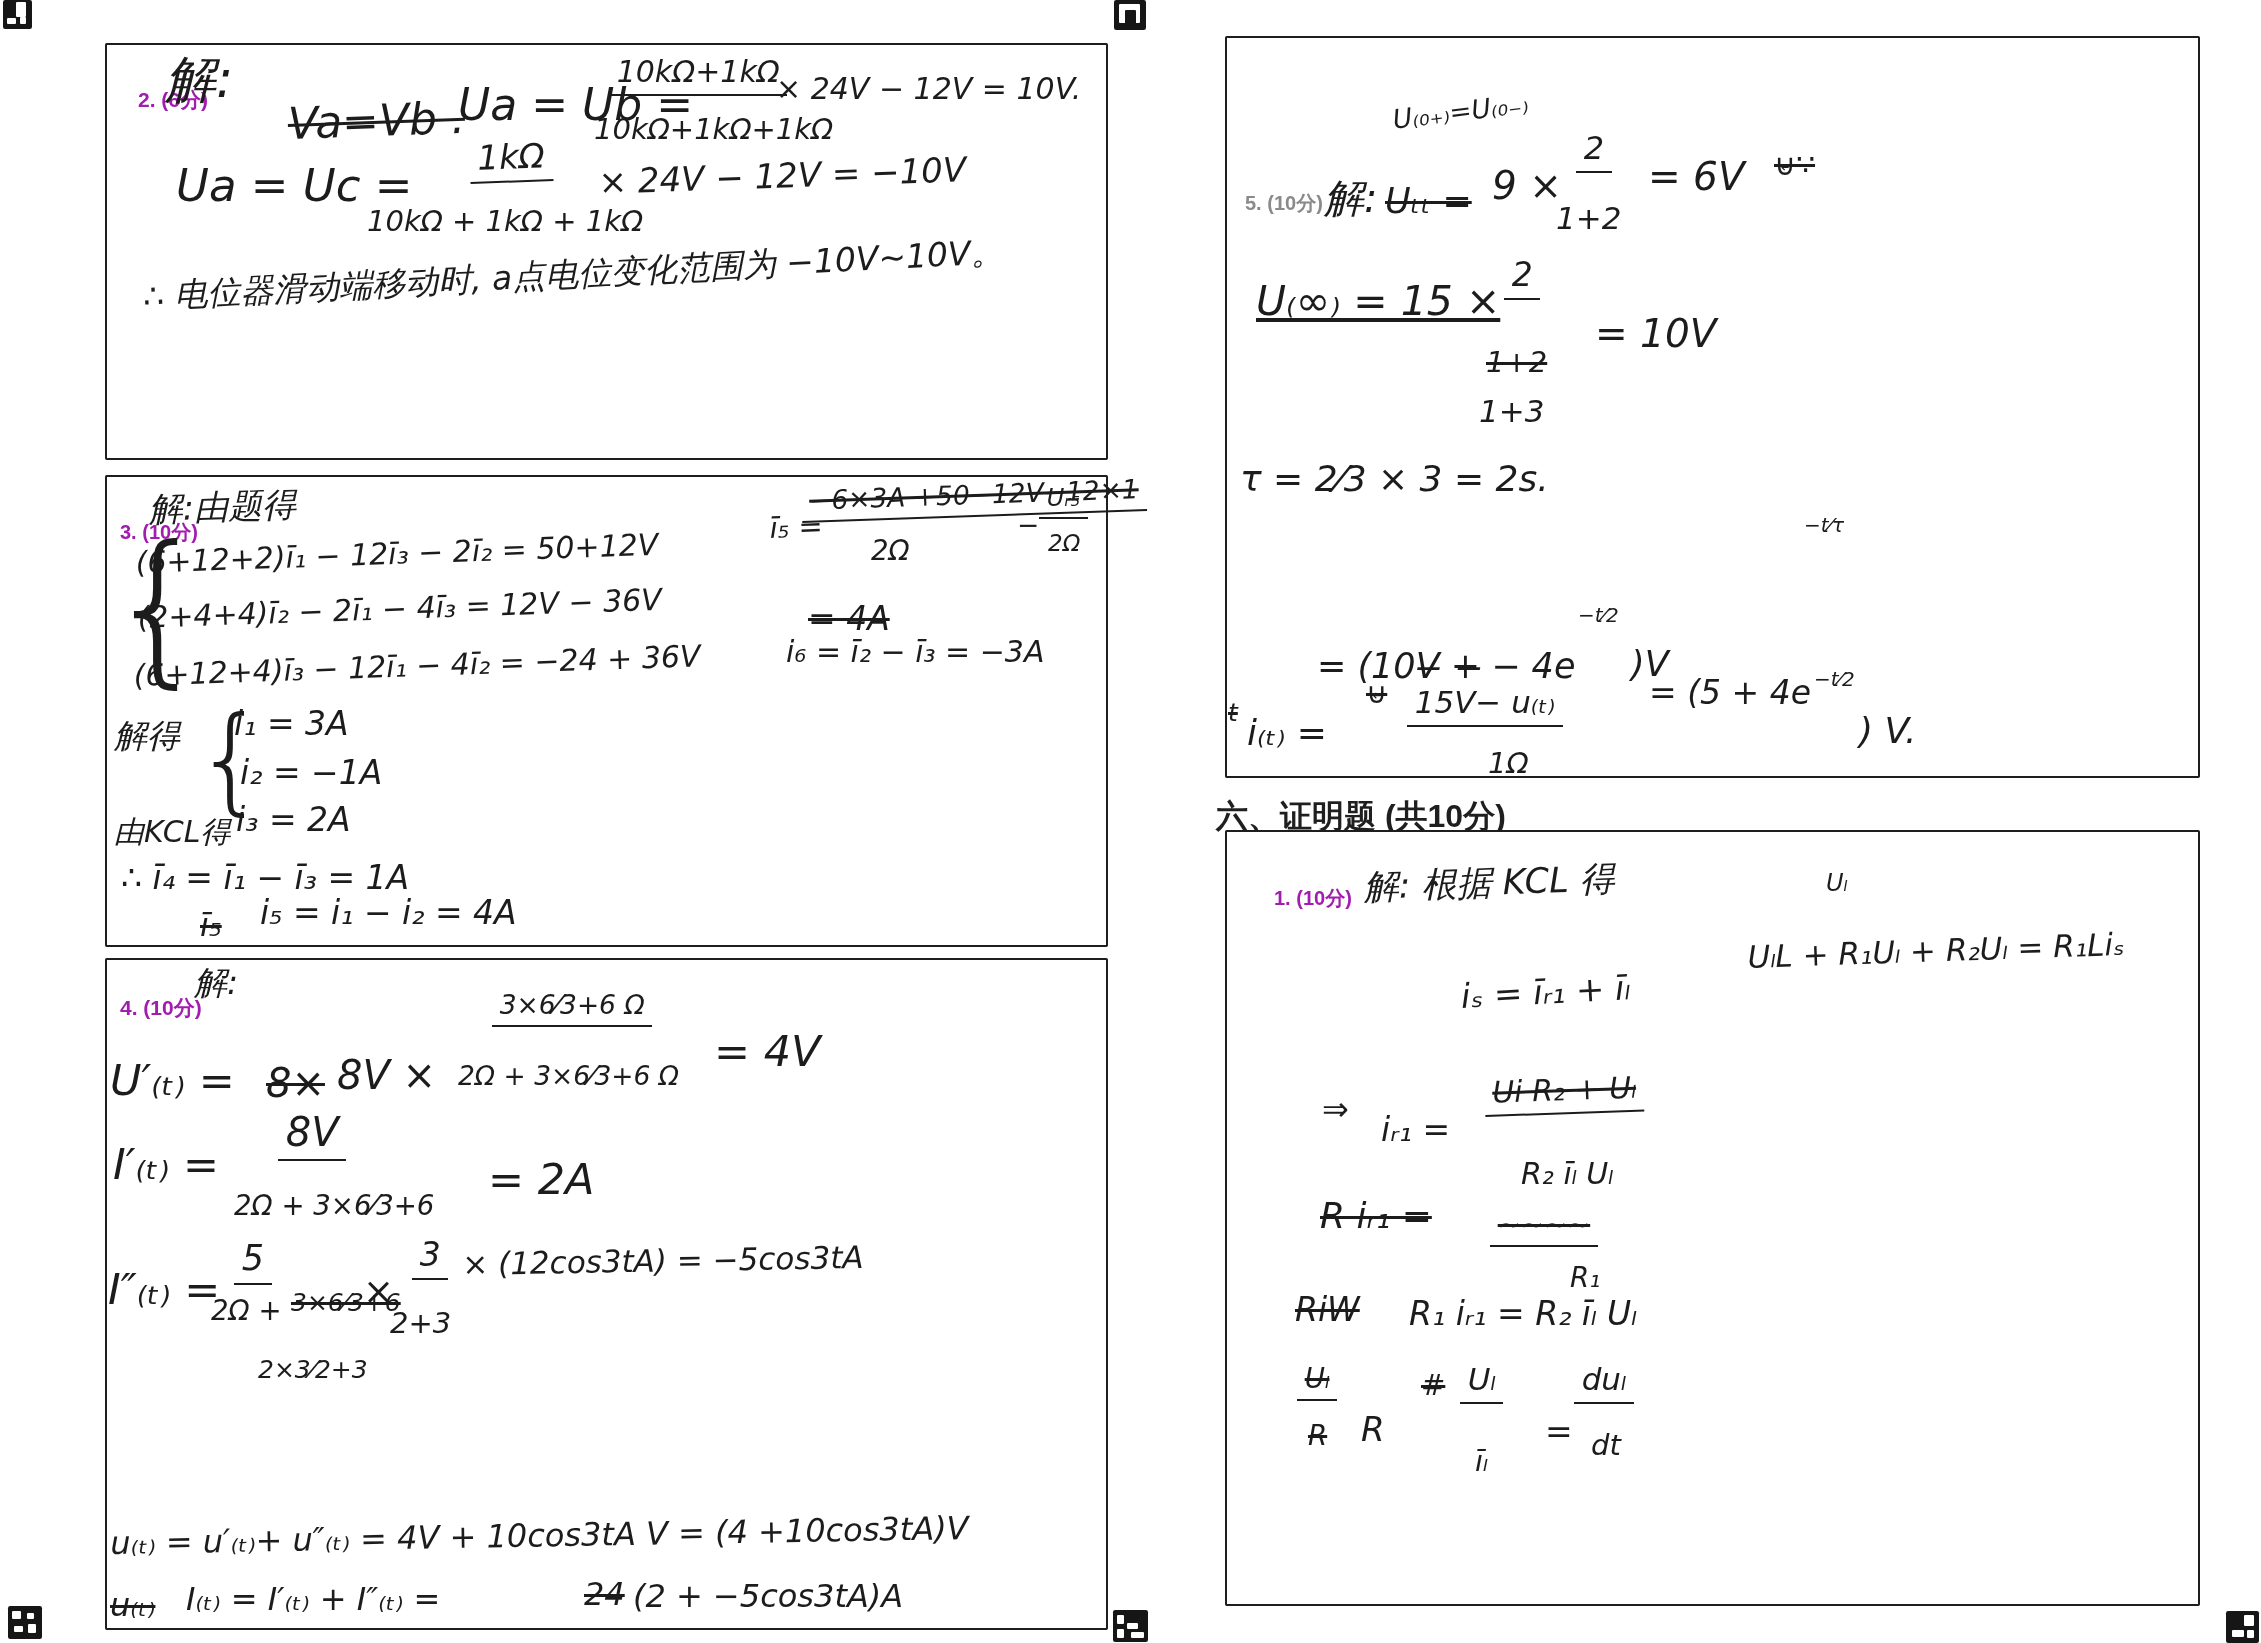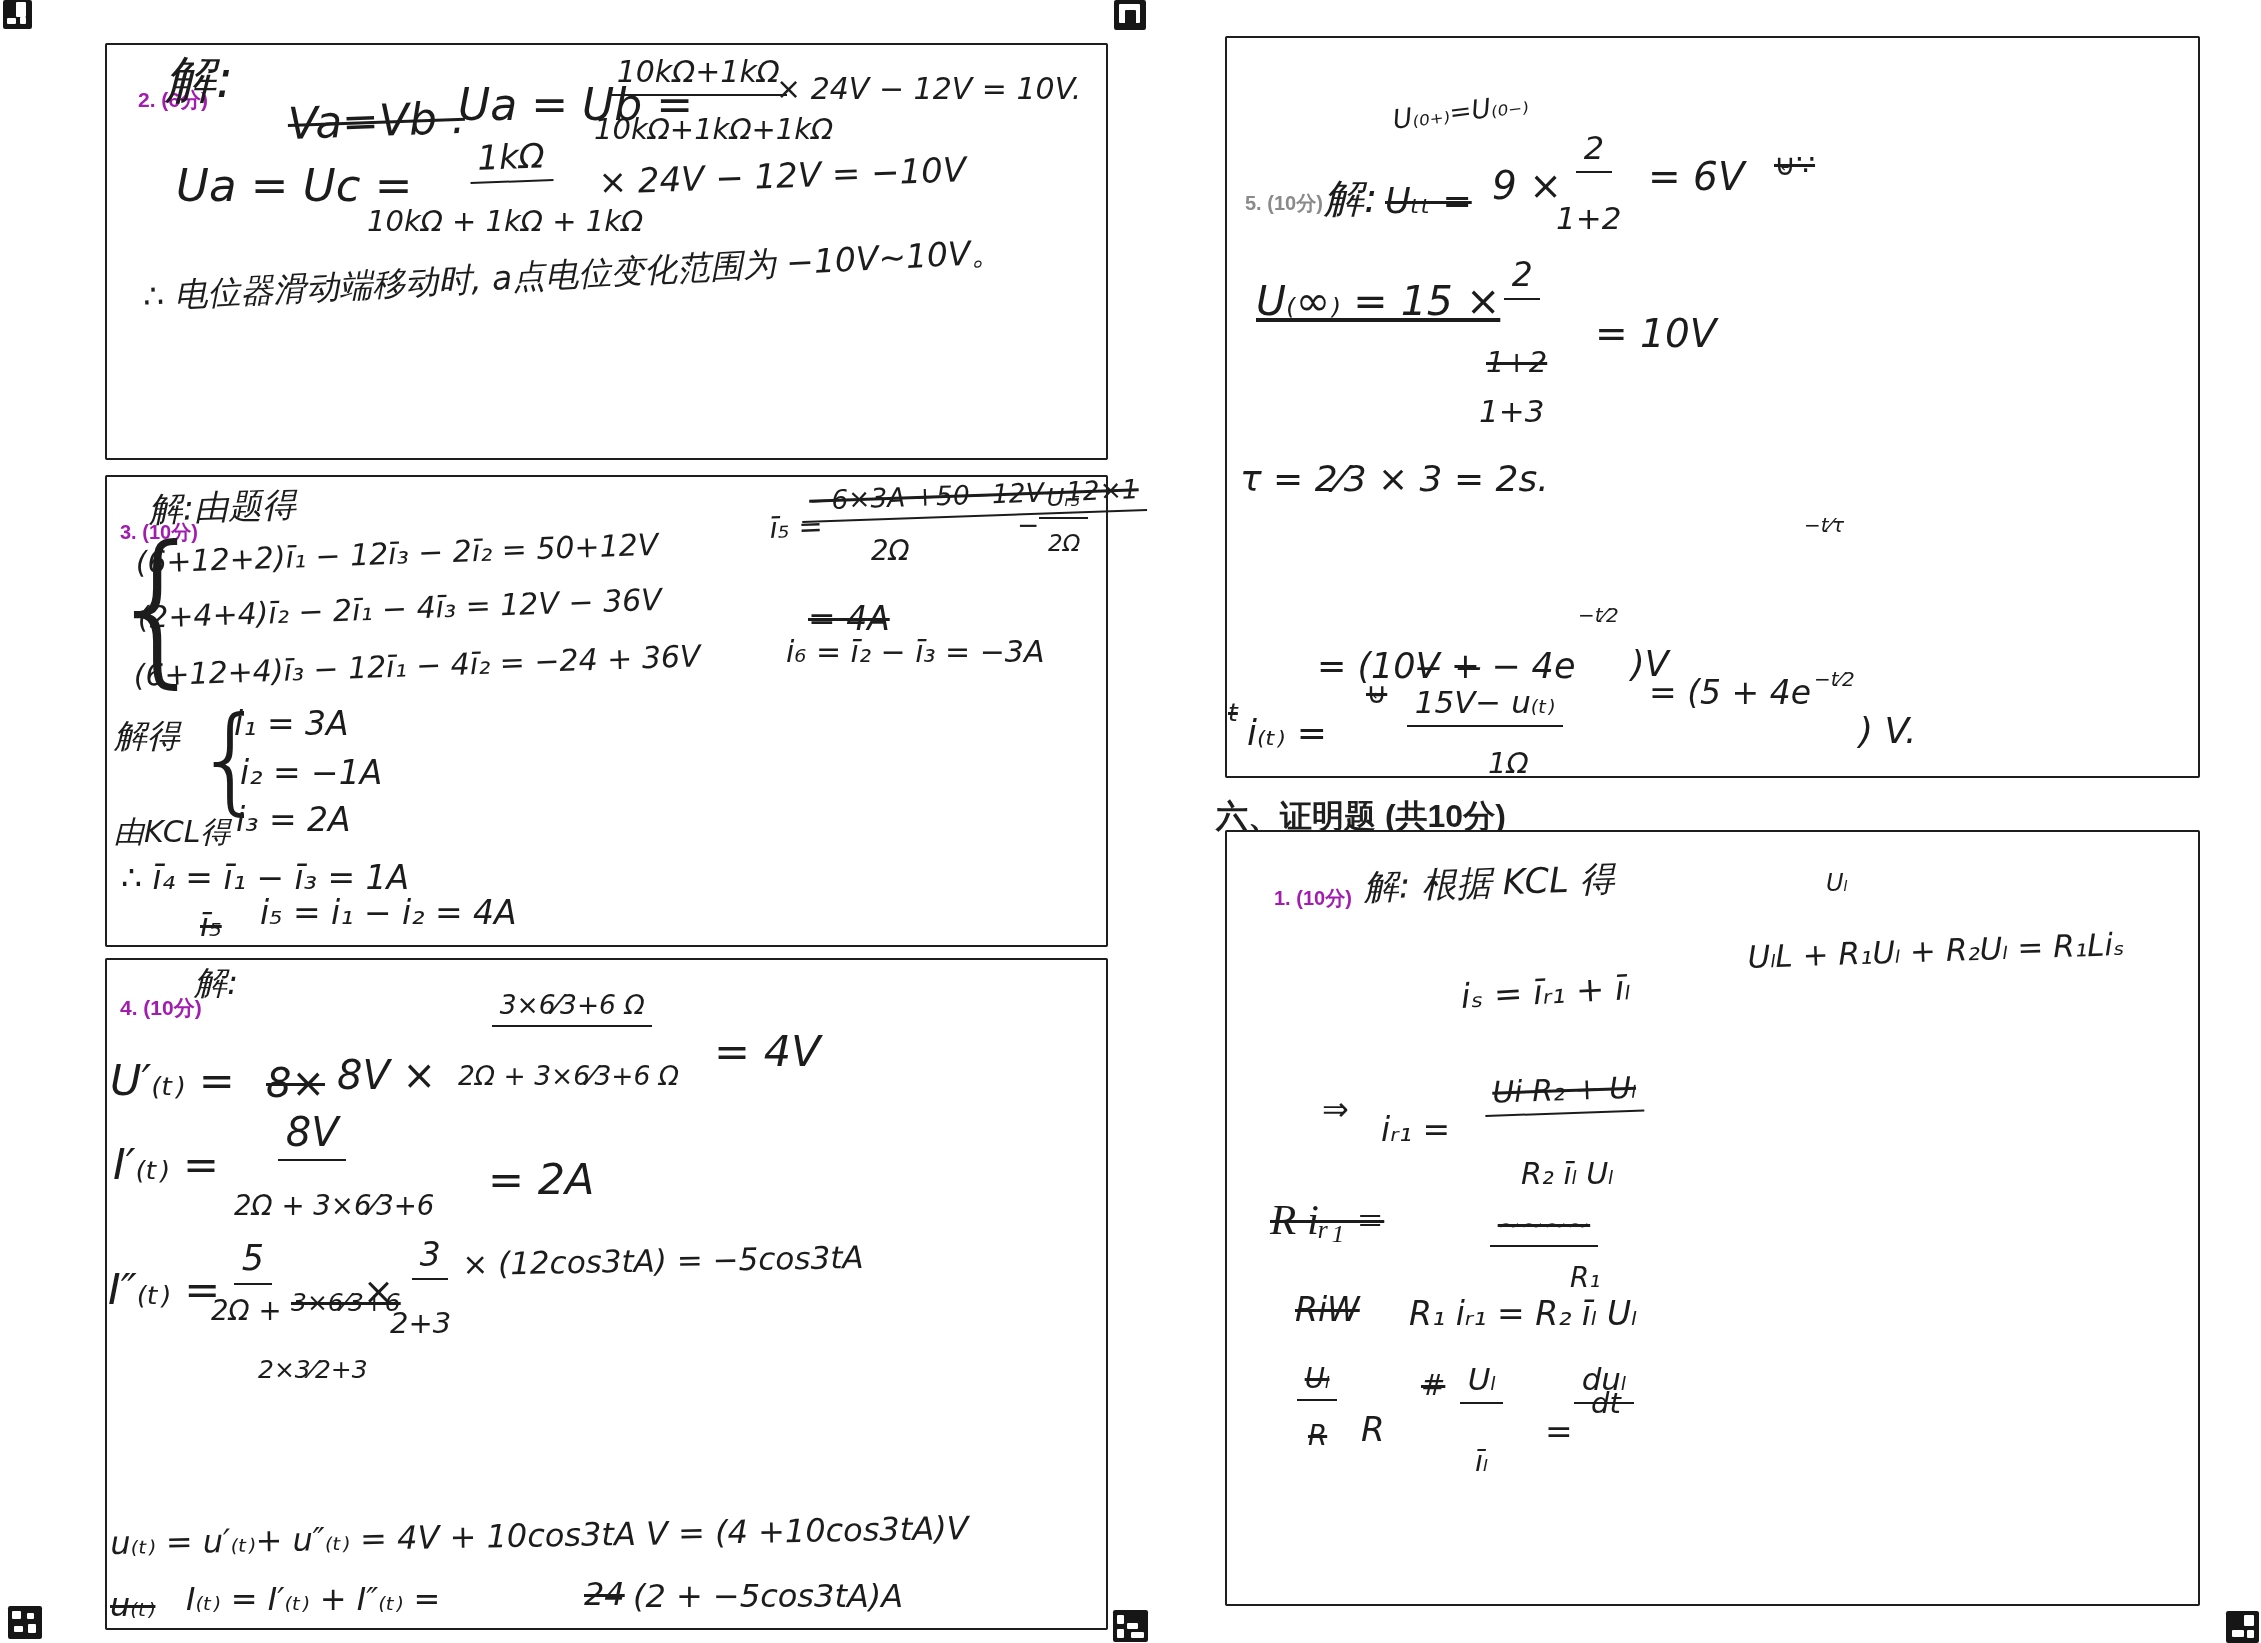--- a/index.html
+++ b/index.html
@@ -151,7 +151,7 @@
     <div class="line hw" style="left: 1381px; top: 1111px; font-size: 33px;">iᵣ₁ =</div>
     <div class="line hw num strike" style="left: 1484px; top: 1076px; font-size: 30px; transform: rotate(-2deg);">Ui R₂ + Uₗ</div>
     <div class="line hw" style="left: 1521px; top: 1157px; font-size: 30px;">R₂ īₗ Uₗ</div>
-    <div class="line hw strike" style="left: 1270px; top: 1195px; font-size: 43px; font-family: Liberation Serif, serif;">R iᵣ₁ =</div>
+    <div class="line hw strike" style="left: 1320px; top: 1195px; font-size: 36px;">R iᵣ₁ =</div>
     <div class="line hw num strike" style="left: 1490px; top: 1209px; font-size: 27.6px;">∼∼∼∼</div>
     <div class="line hw" style="left: 1570px; top: 1262px; font-size: 27.6px;">R₁</div>
     <div class="line hw strike" style="left: 1295px; top: 1291px; font-size: 33px;">RiW</div>

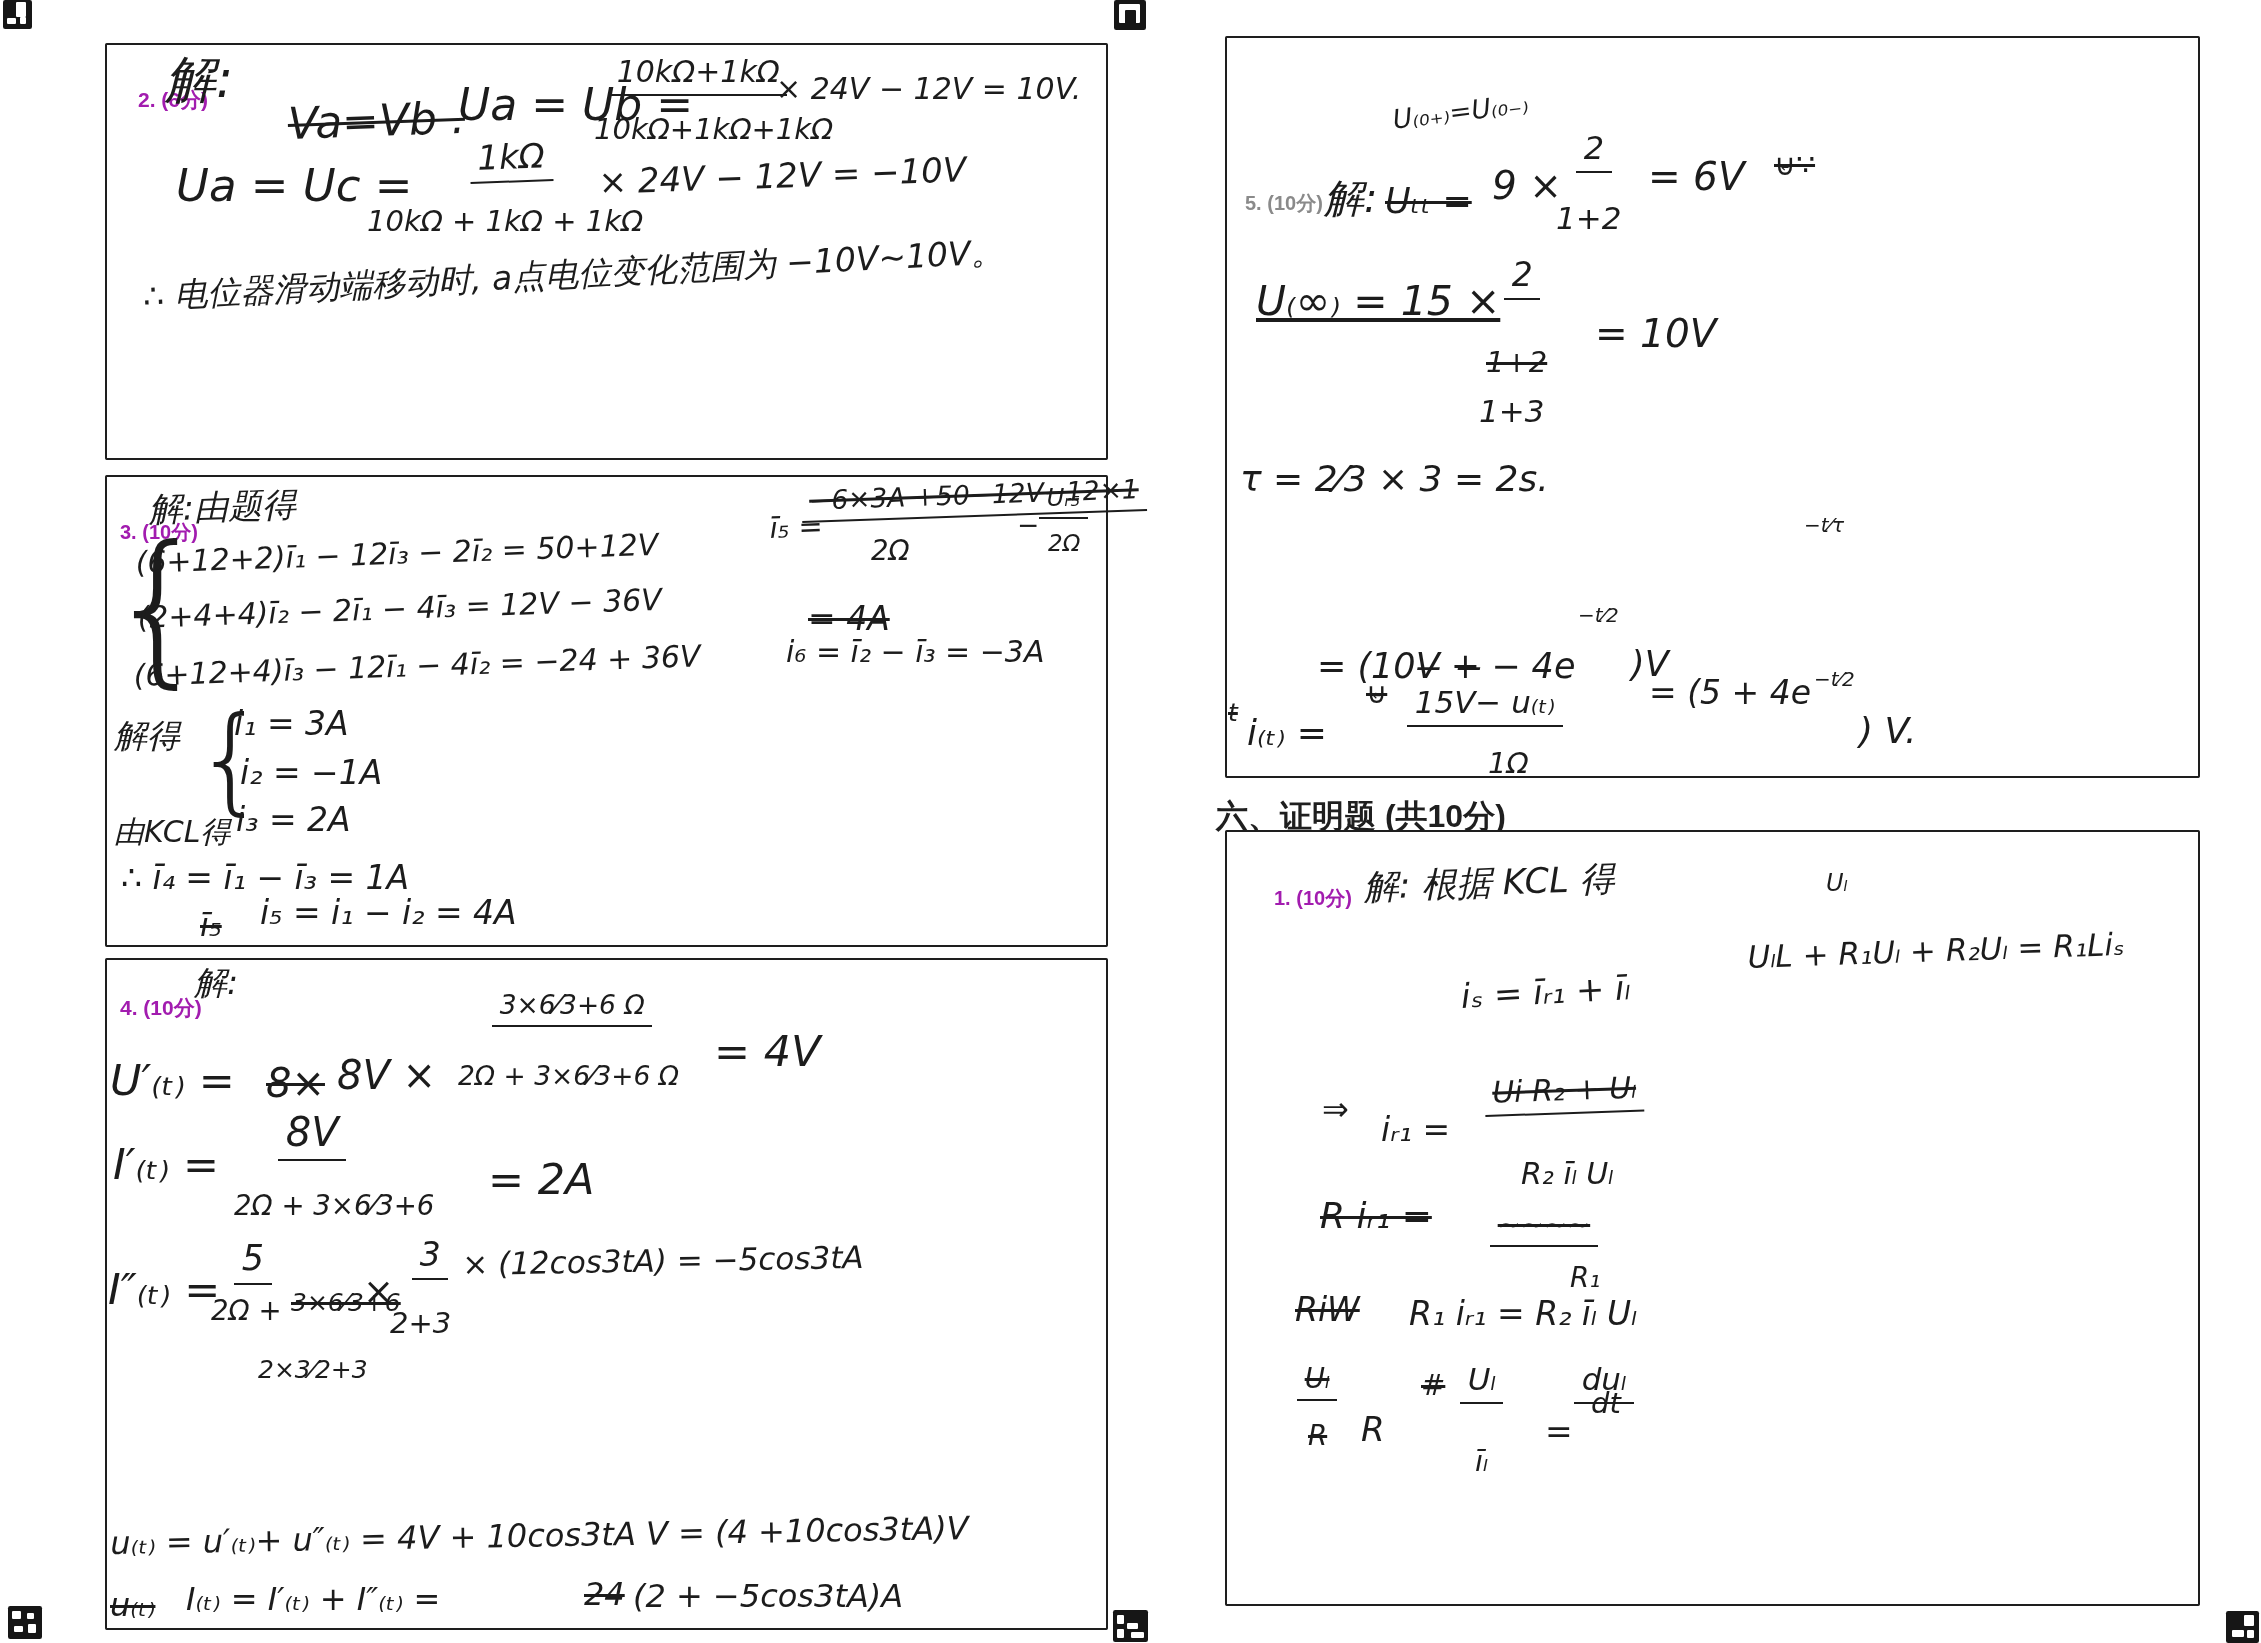--- a/index.html
+++ b/index.html
@@ -164,7 +164,7 @@
     <div class="line hw" style="left: 1475px; top: 1445px; font-size: 29px;">īₗ</div>
     <div class="line hw" style="left: 1545px; top: 1413px; font-size: 33px;">=</div>
     <div class="line hw num" style="left: 1574px; top: 1362px; font-size: 31px;">duₗ</div>
-    <div class="line hw" style="left: 1591px; top: 1387px; font-size: 29px;">dt</div>
+    <div class="line hw" style="left: 1591px; top: 1429px; font-size: 29px;">dt</div>
   </div>
 
 

